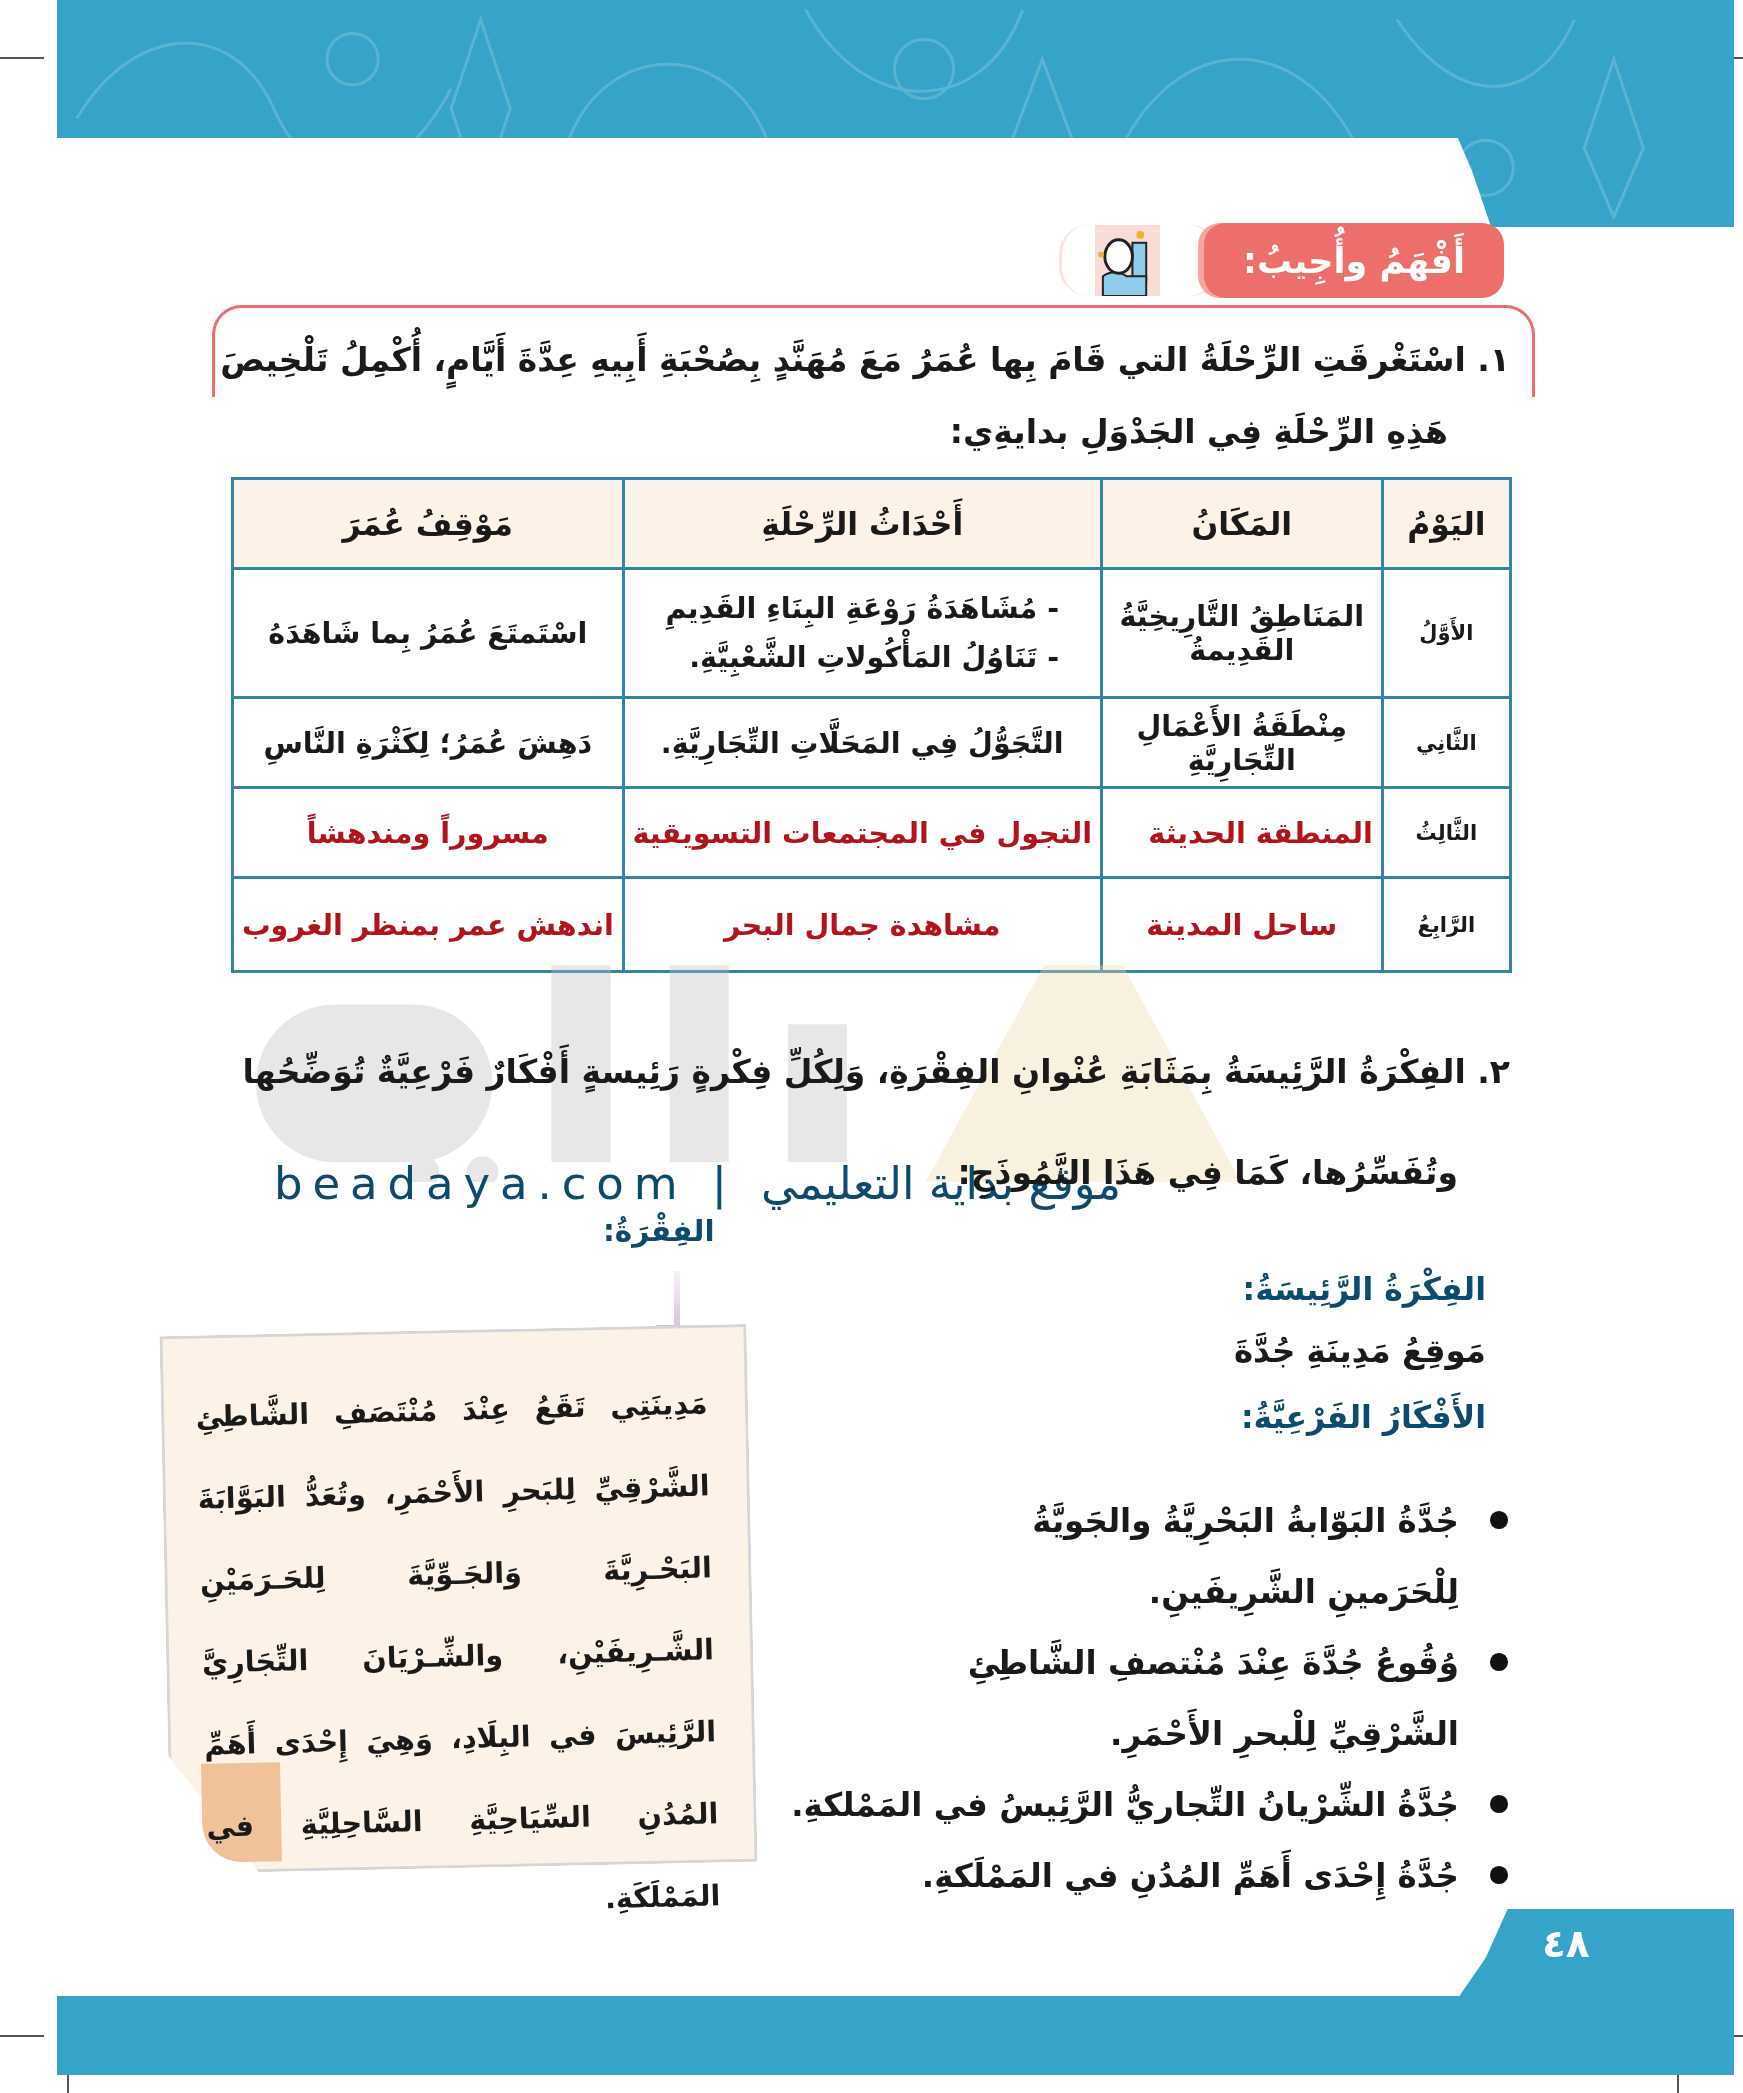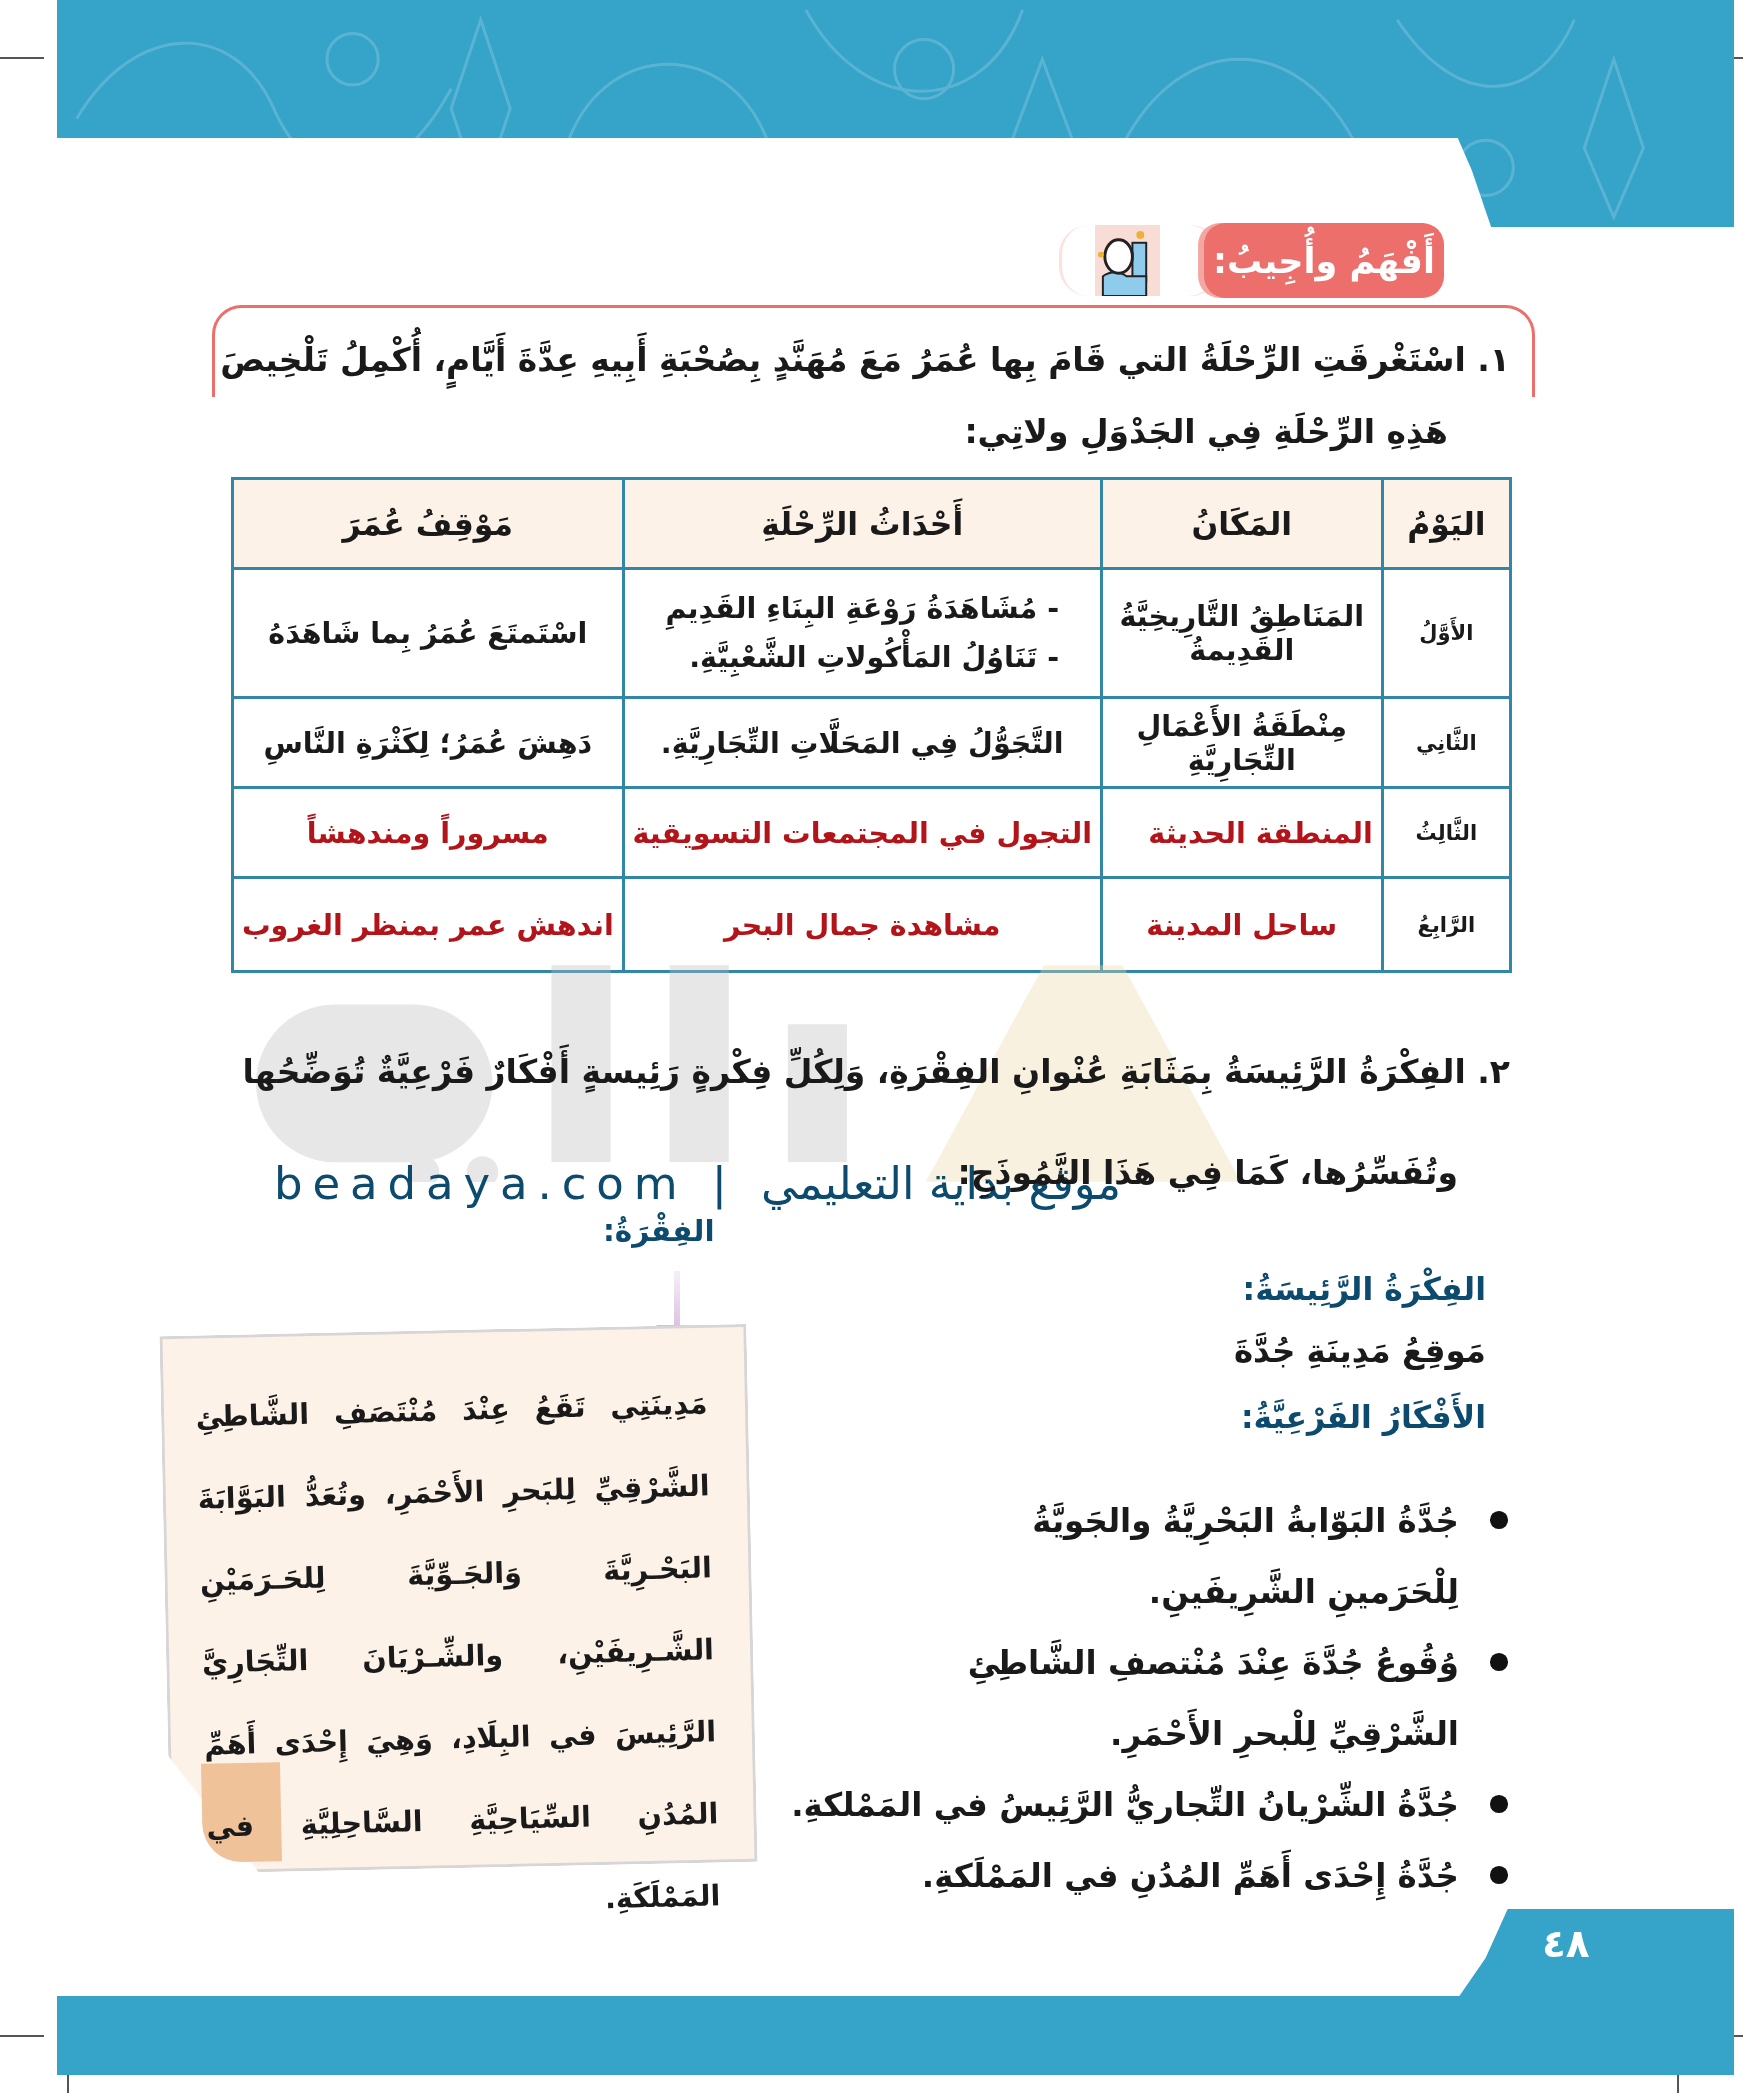--- a/index.html
+++ b/index.html
@@ -31,7 +31,7 @@
 
   
   .tag {
-    position:absolute; left:1204px; top:223px; width:240px; height:75px;
+    position:absolute; left:1204px; top:223px; width:300px; height:75px;
     background:#ec6f6c; border-radius:21.7px;
     box-shadow:-5.9px 0 0 #f4a7a2;
     color:#fff; font-weight:bold; font-size:35px;

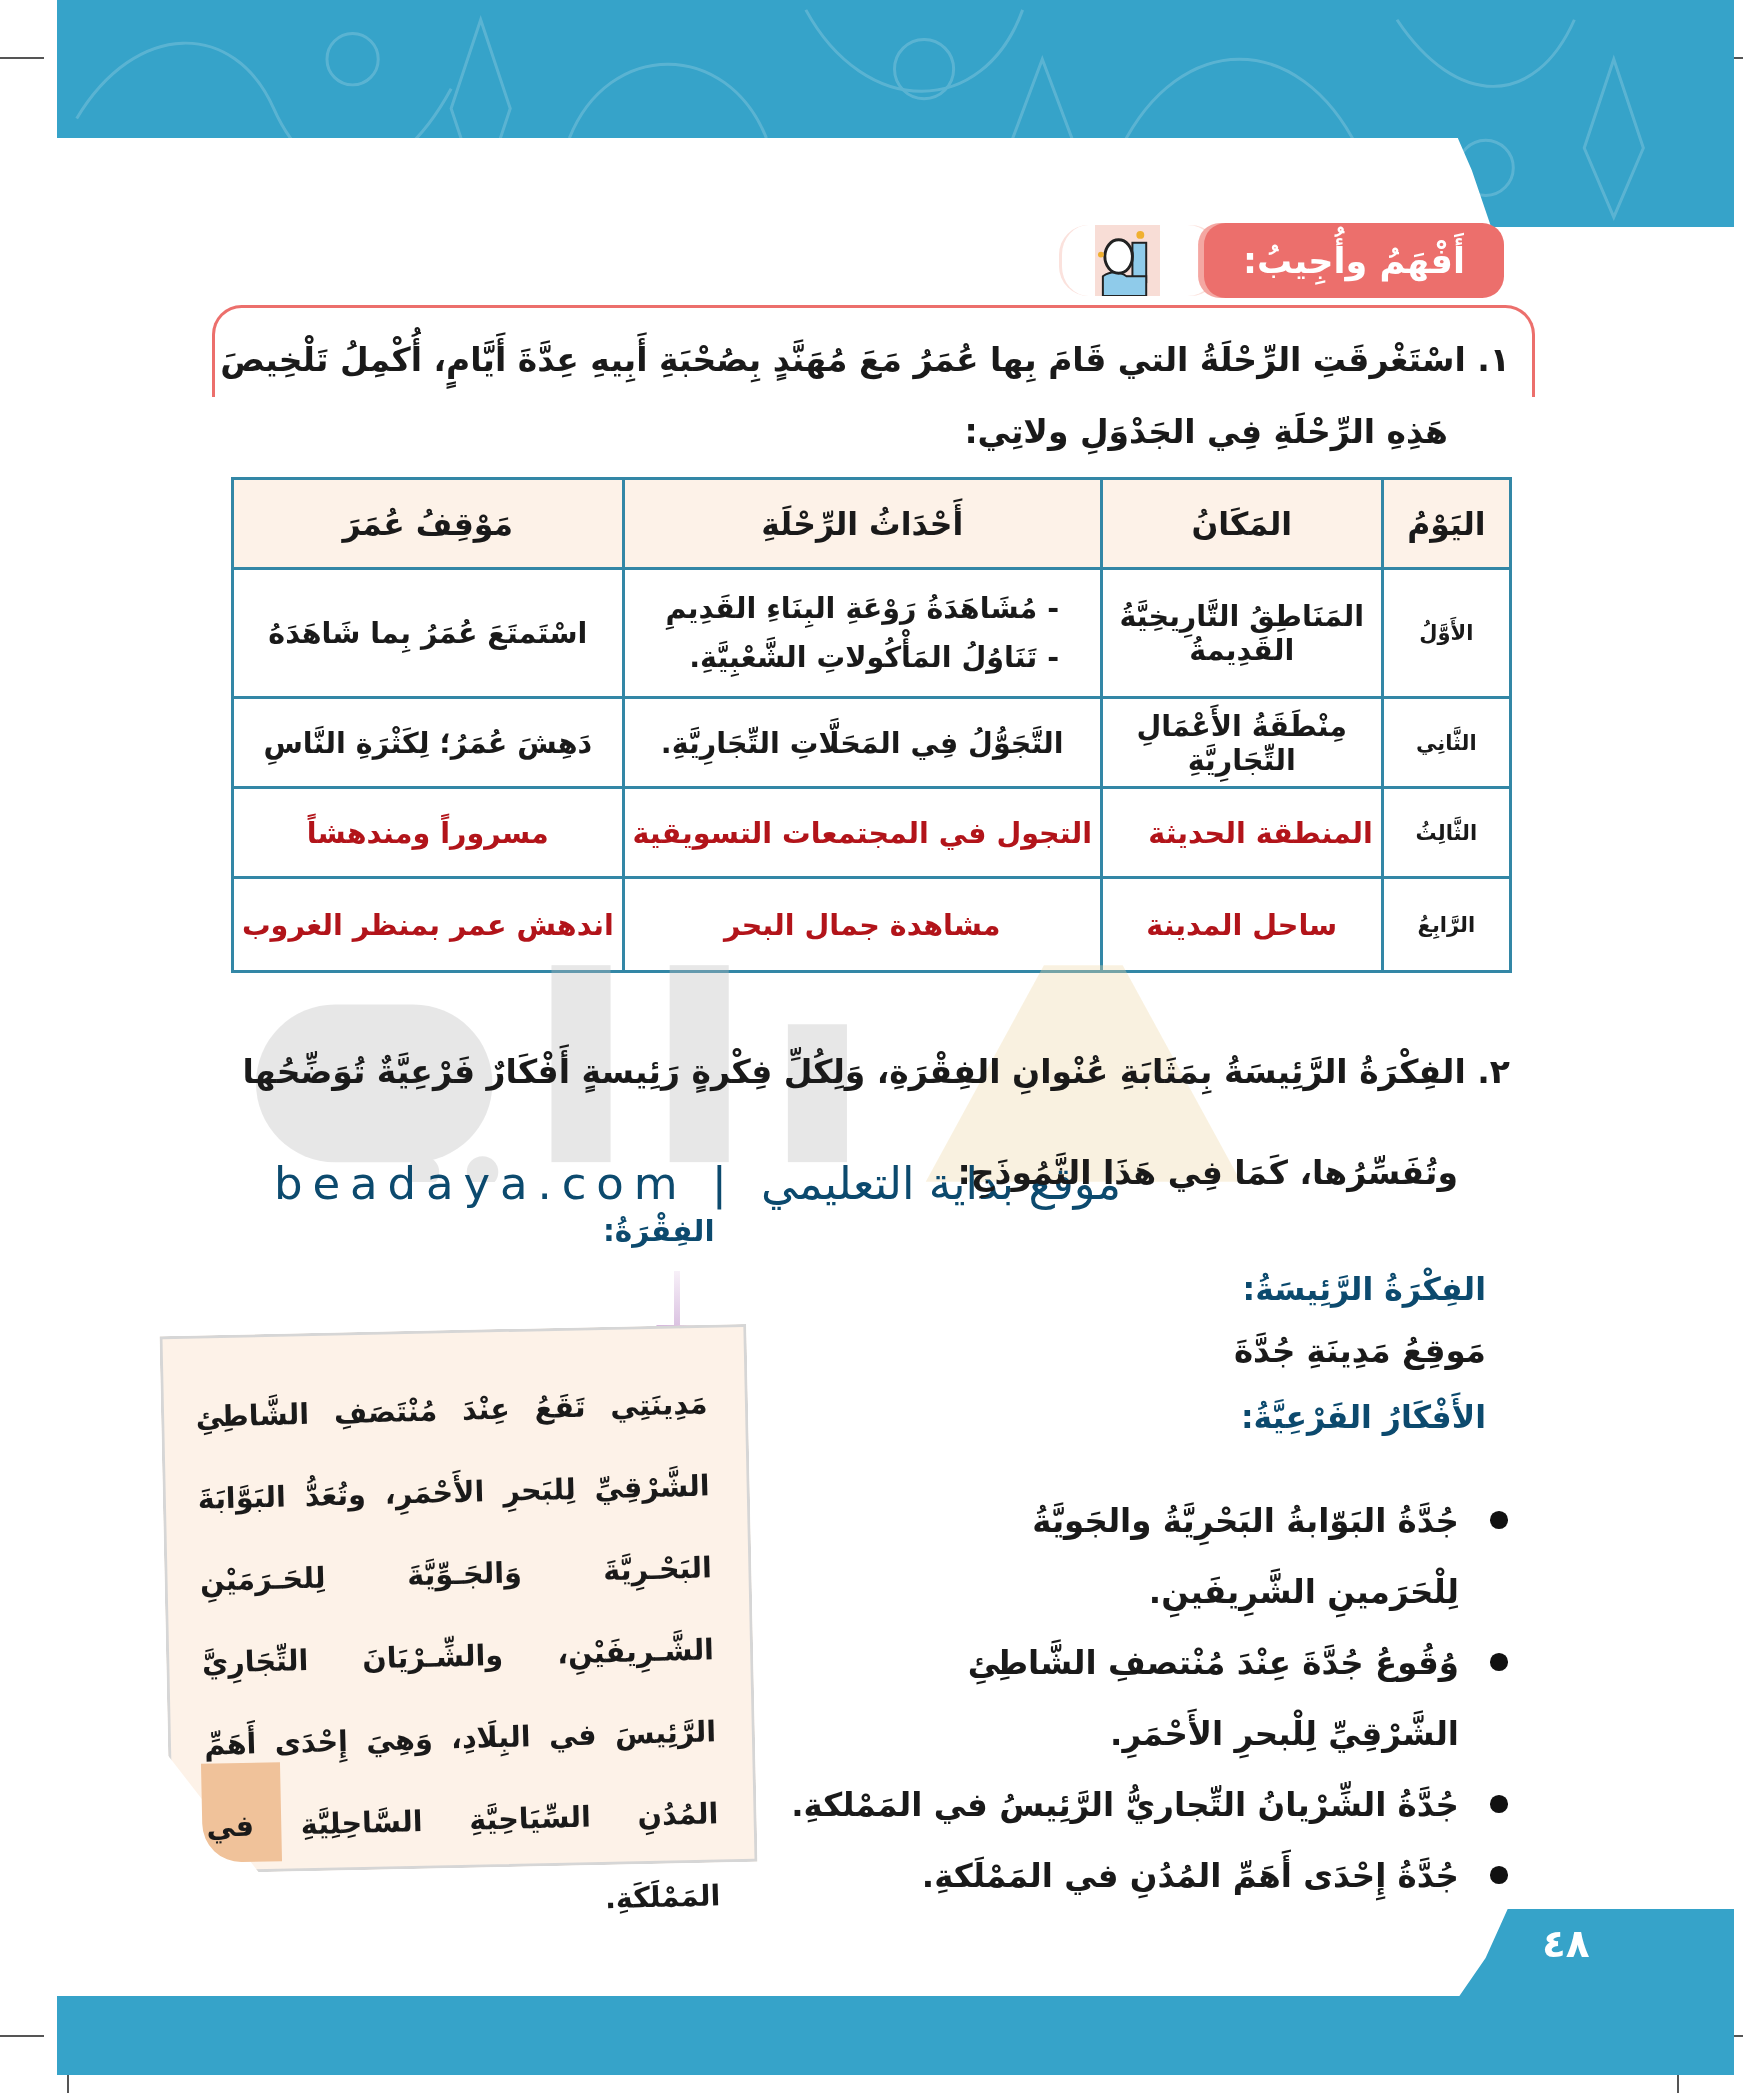--- a/index.html
+++ b/index.html
@@ -172,7 +172,7 @@
   <span>١.</span>
   <span>اسْتَغْرقَتِ الرِّحْلَةُ التي قَامَ بِها عُمَرُ مَعَ مُهَنَّدٍ بِصُحْبَةِ أَبِيهِ عِدَّةَ أَيَّامٍ، أُكْمِلُ تَلْخِيصَ</span>
 </div>
-<div class="q-text" style="right:296px; top:412px;">هَذِهِ الرِّحْلَةِ فِي الجَدْوَلِ ولاتِي:</div>
+<div class="q-text" style="right:296px; top:412px;">هَذِهِ الرِّحْلَةِ فِي الجَدْوَلِ بدايةِي:</div>
 
 <table class="trip">
   <thead>

